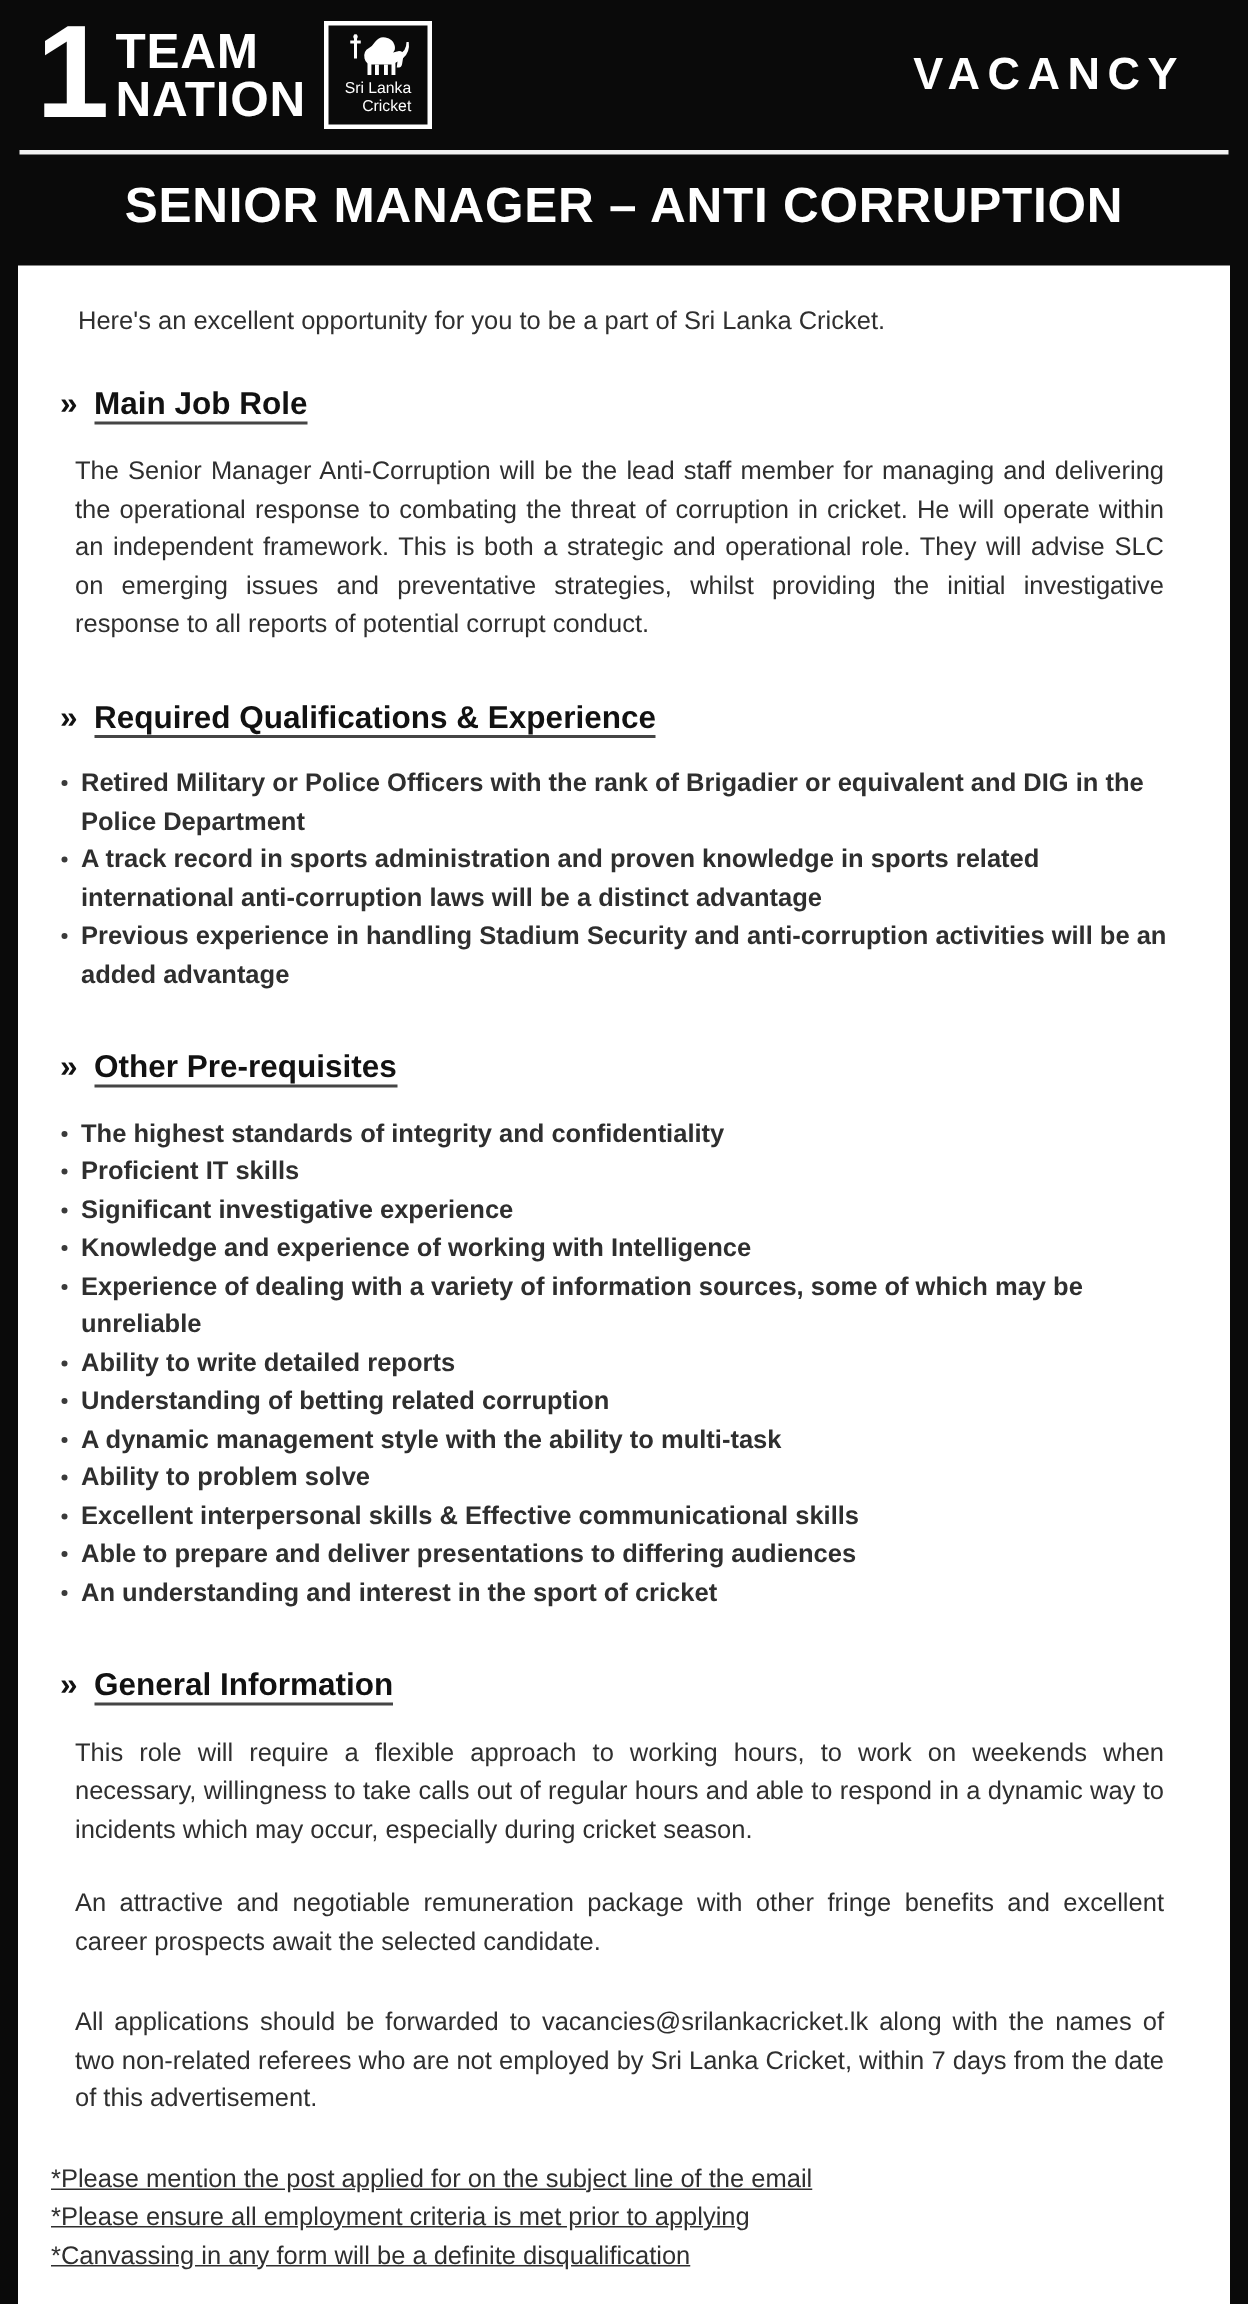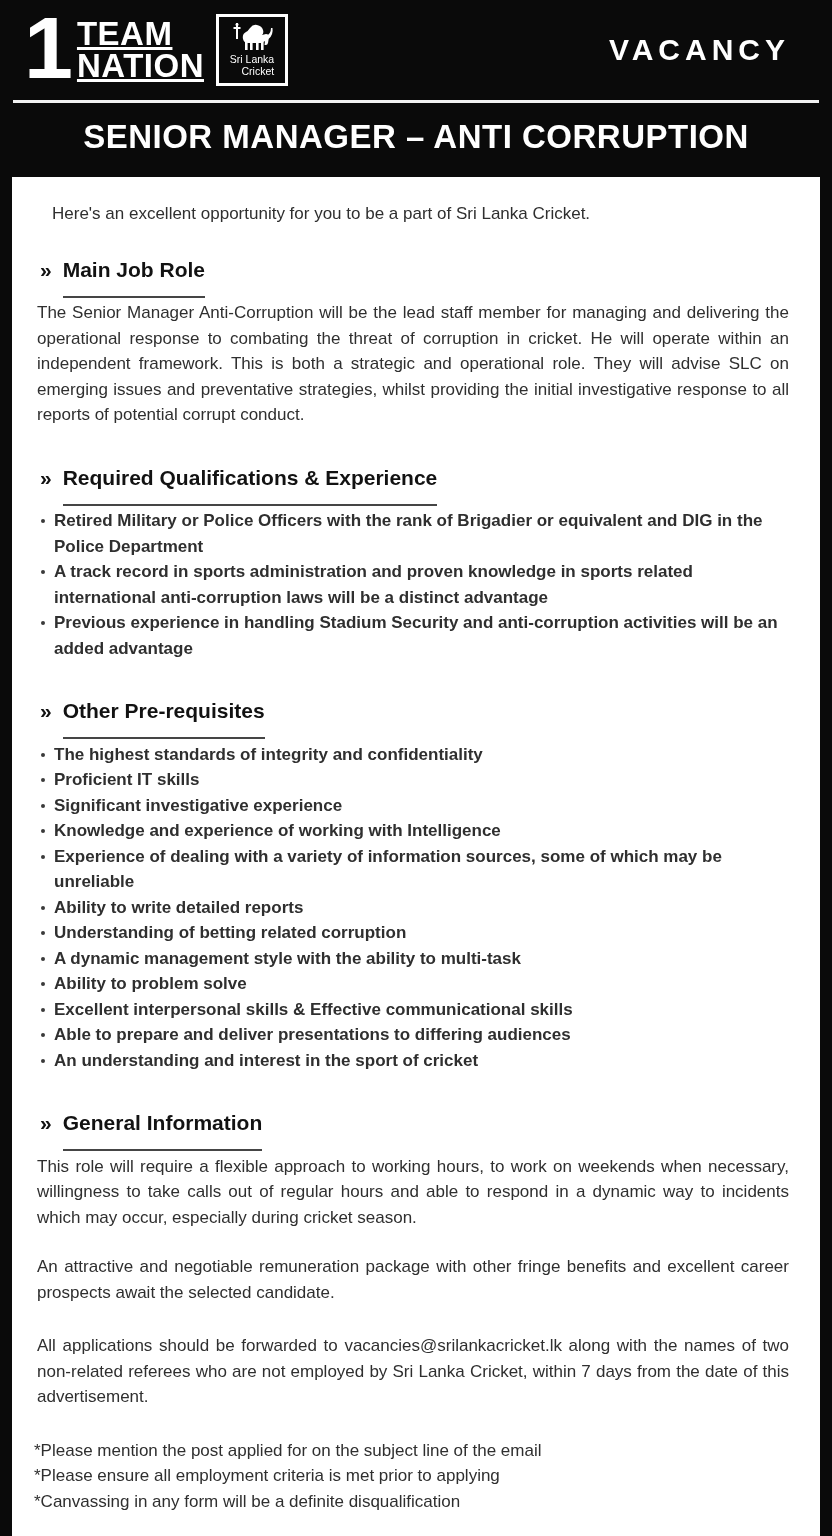--- a/index.html
+++ b/index.html
@@ -42,7 +42,6 @@
     font-size: 33px;
     line-height: 0.98;
     letter-spacing: 0.5px;
-    text-decoration: underline;
   }
   .slc-box {
     width: 72px;

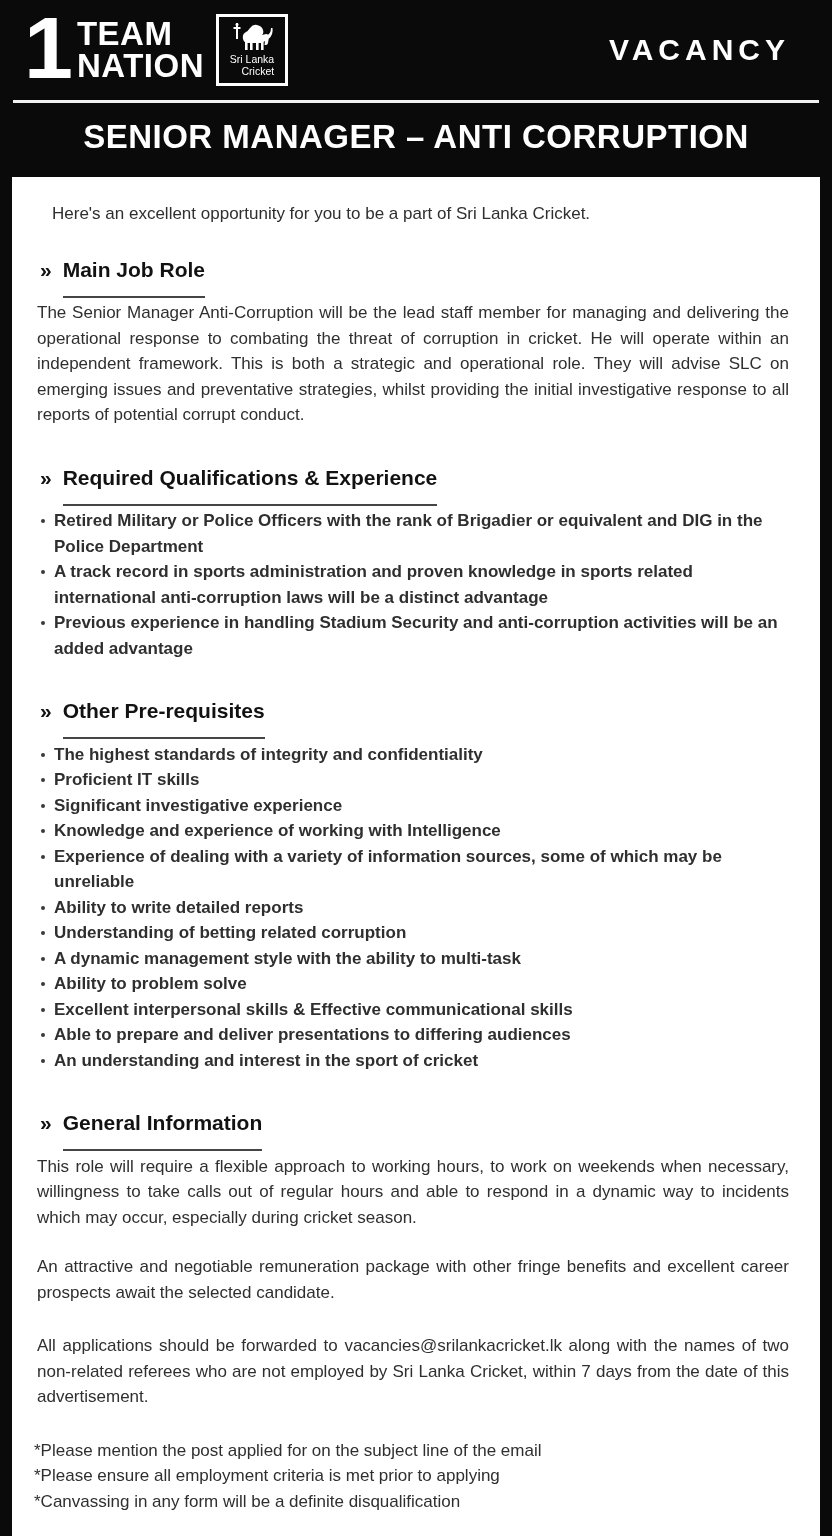--- a/index.html
+++ b/index.html
@@ -115,7 +115,7 @@
   }
   .section-heading .ht {
     border-bottom: 2px solid #454545;
-    padding-bottom: 15px;
+    padding-bottom: 0;
   }
   .heading-gap-lg { margin-top: 34px; }
   .para {

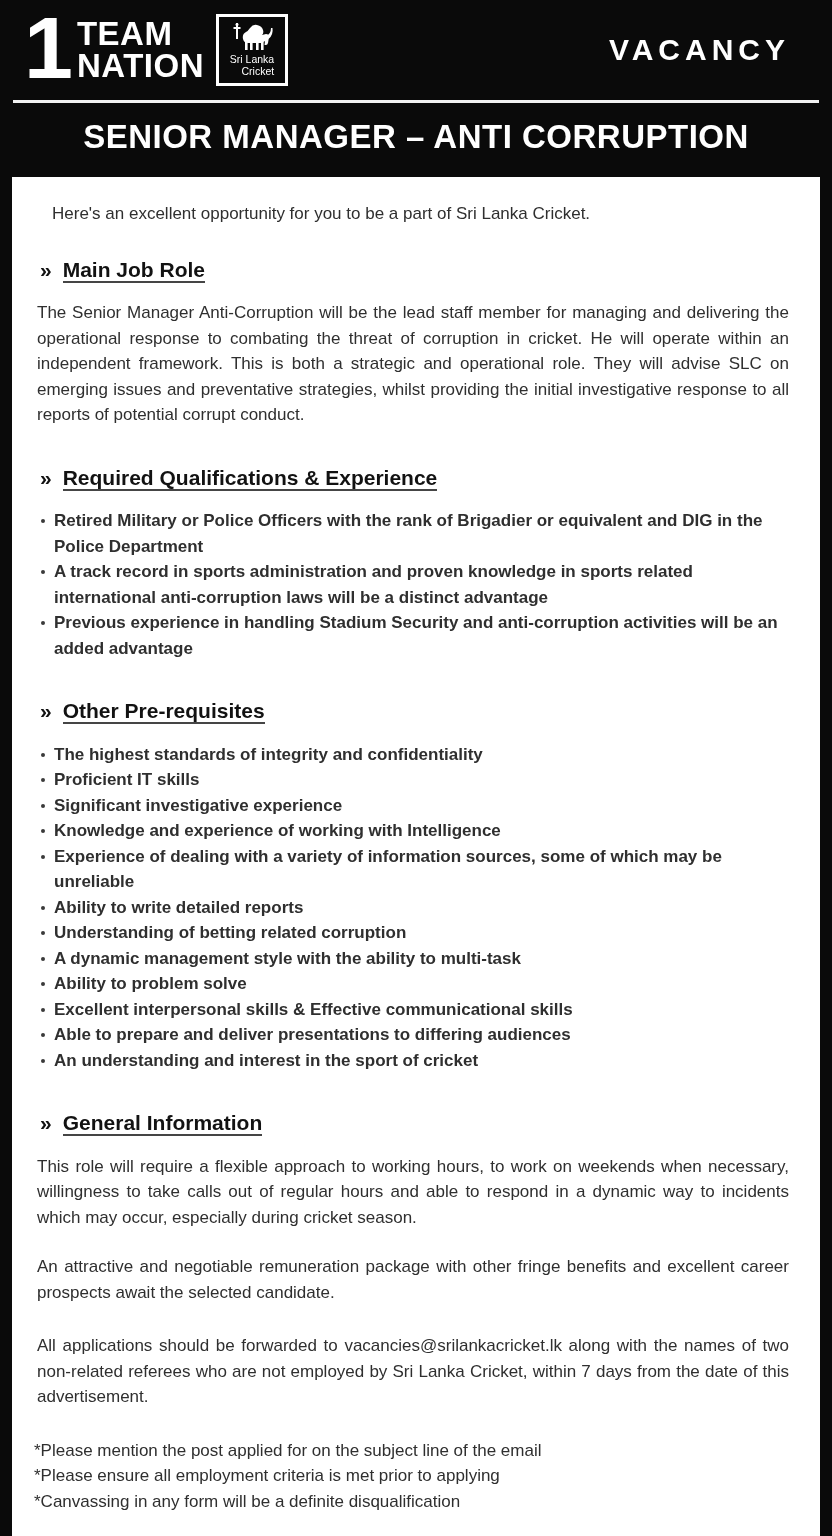--- a/index.html
+++ b/index.html
@@ -120,7 +120,7 @@
   .heading-gap-lg { margin-top: 34px; }
   .para {
     text-align: justify;
-    margin: 3px;
+    margin: 16px;
   }
   .para + .para { margin-top: 24px; }
   .para-gap-lg { margin-top: 28px !important; }

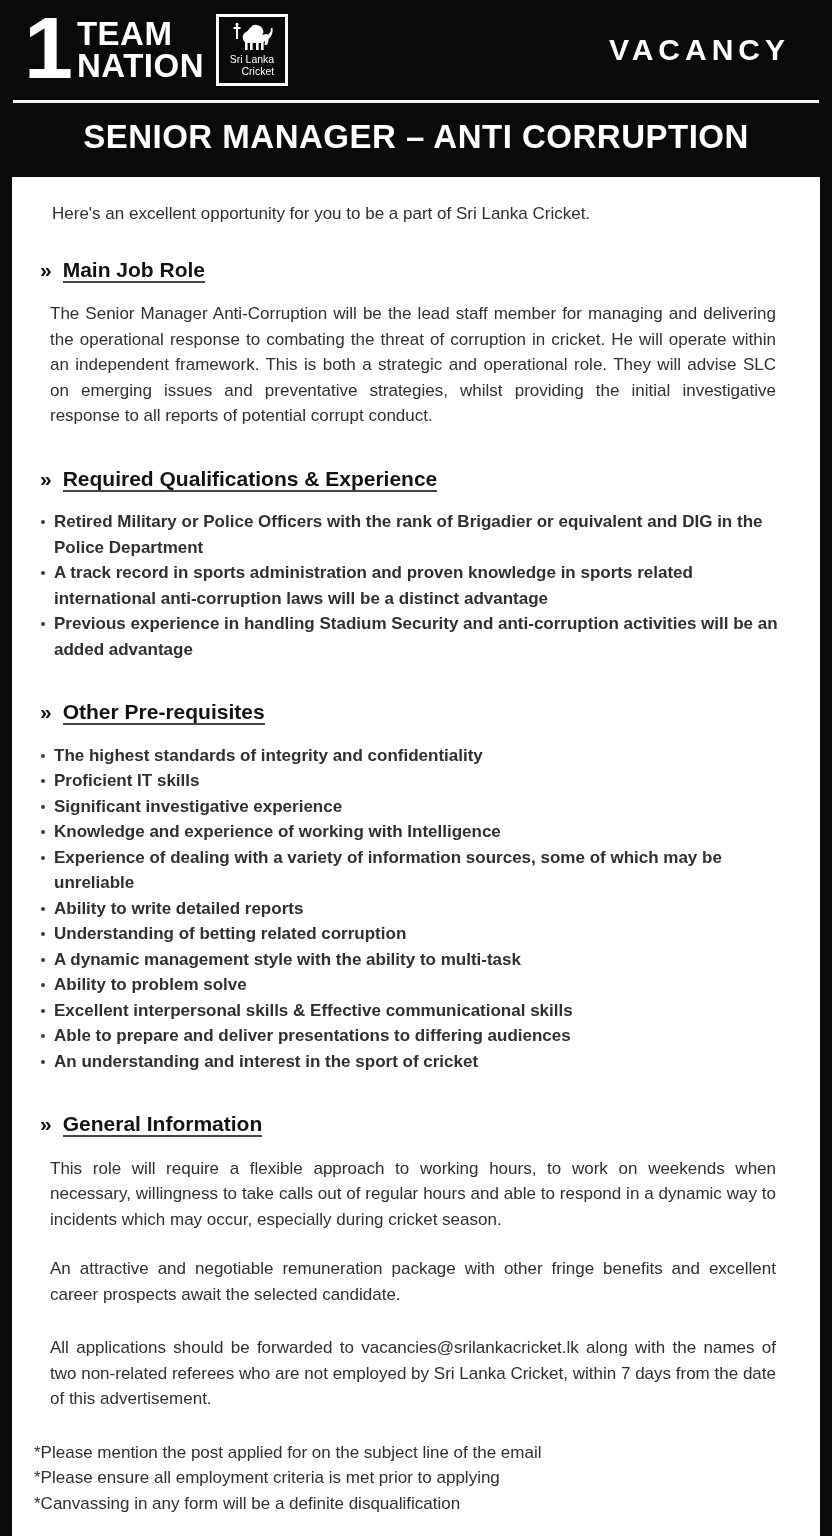--- a/index.html
+++ b/index.html
@@ -146,6 +146,7 @@
   }
   .notes {
     margin-top: 28px;
+    text-decoration: underline;
   }
 </style>
 </head>

